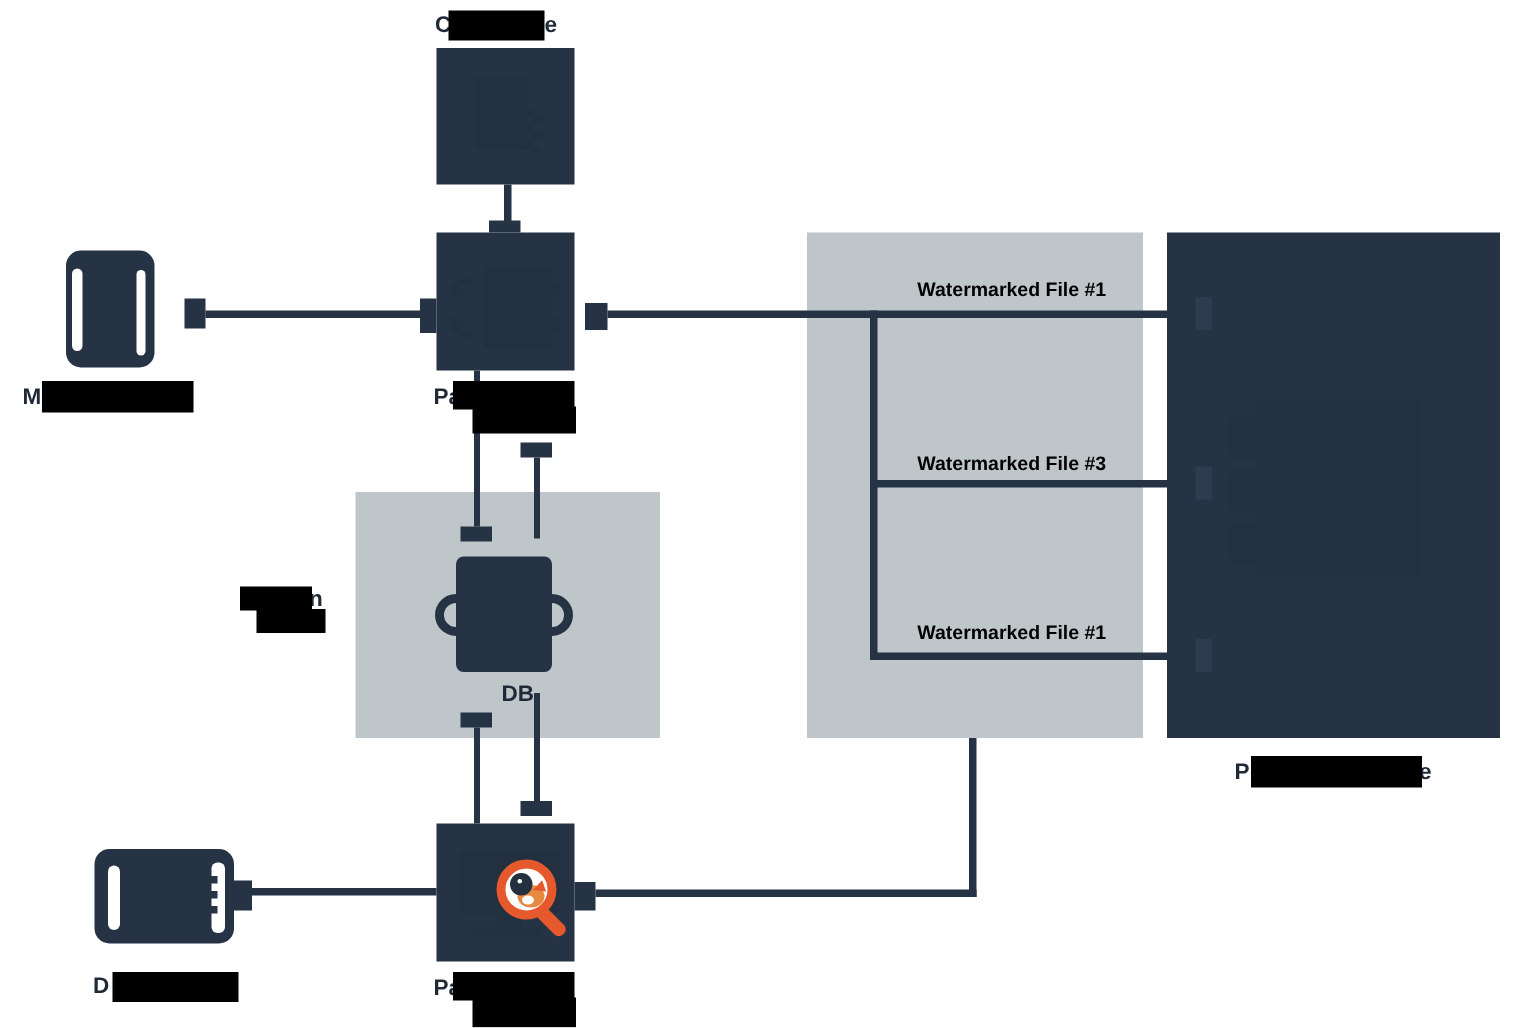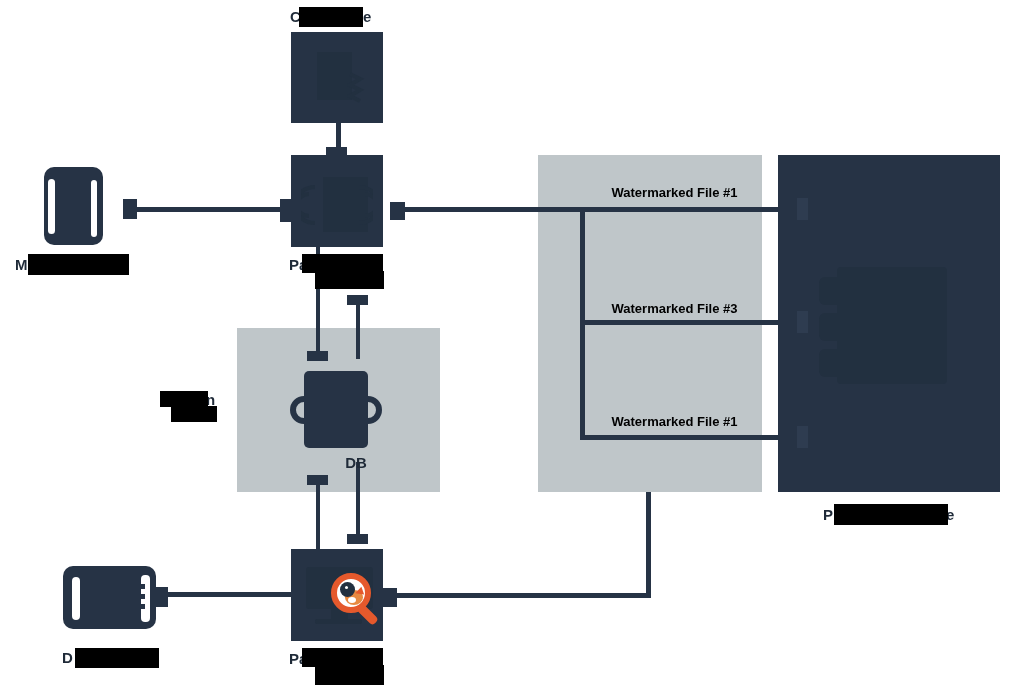--- a/index.html
+++ b/index.html
@@ -79,7 +79,7 @@
   <div class="handle" style="left:290px;top:396px;"></div>
   <div class="handle" style="left:354px;top:396px;"></div>
   <div class="box" style="left:304px;top:371px;width:64px;height:77px;border-radius:5px;z-index:2;"></div>
-  <div class="lbl" style="left:324px;top:454px;width:32px;text-align:center;margin-left:16px;">DB</div>
+  <div class="lbl" style="left:324px;top:454px;width:32px;text-align:right;">DB</div>
 
   <div class="redact" style="left:160px;top:391px;width:48px;height:16px;"></div>
   <div class="lbl" style="left:206px;top:391px;">n</div>

